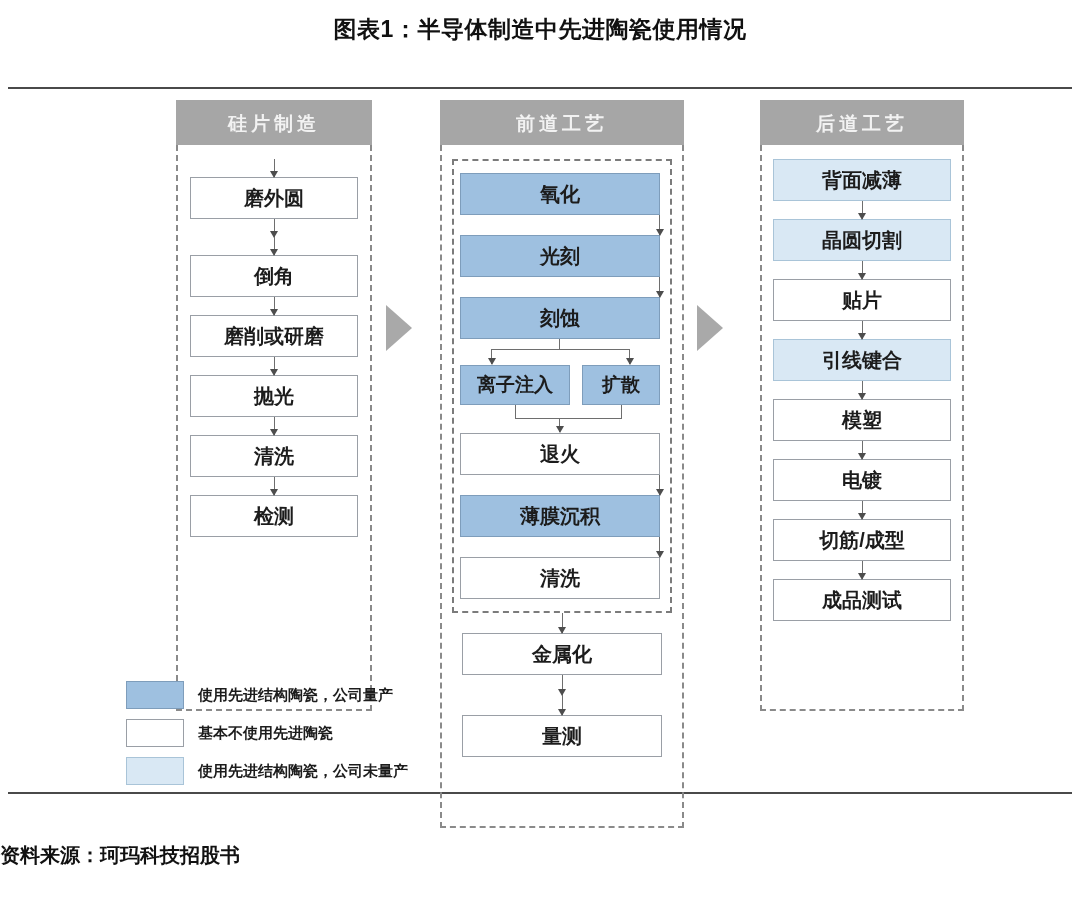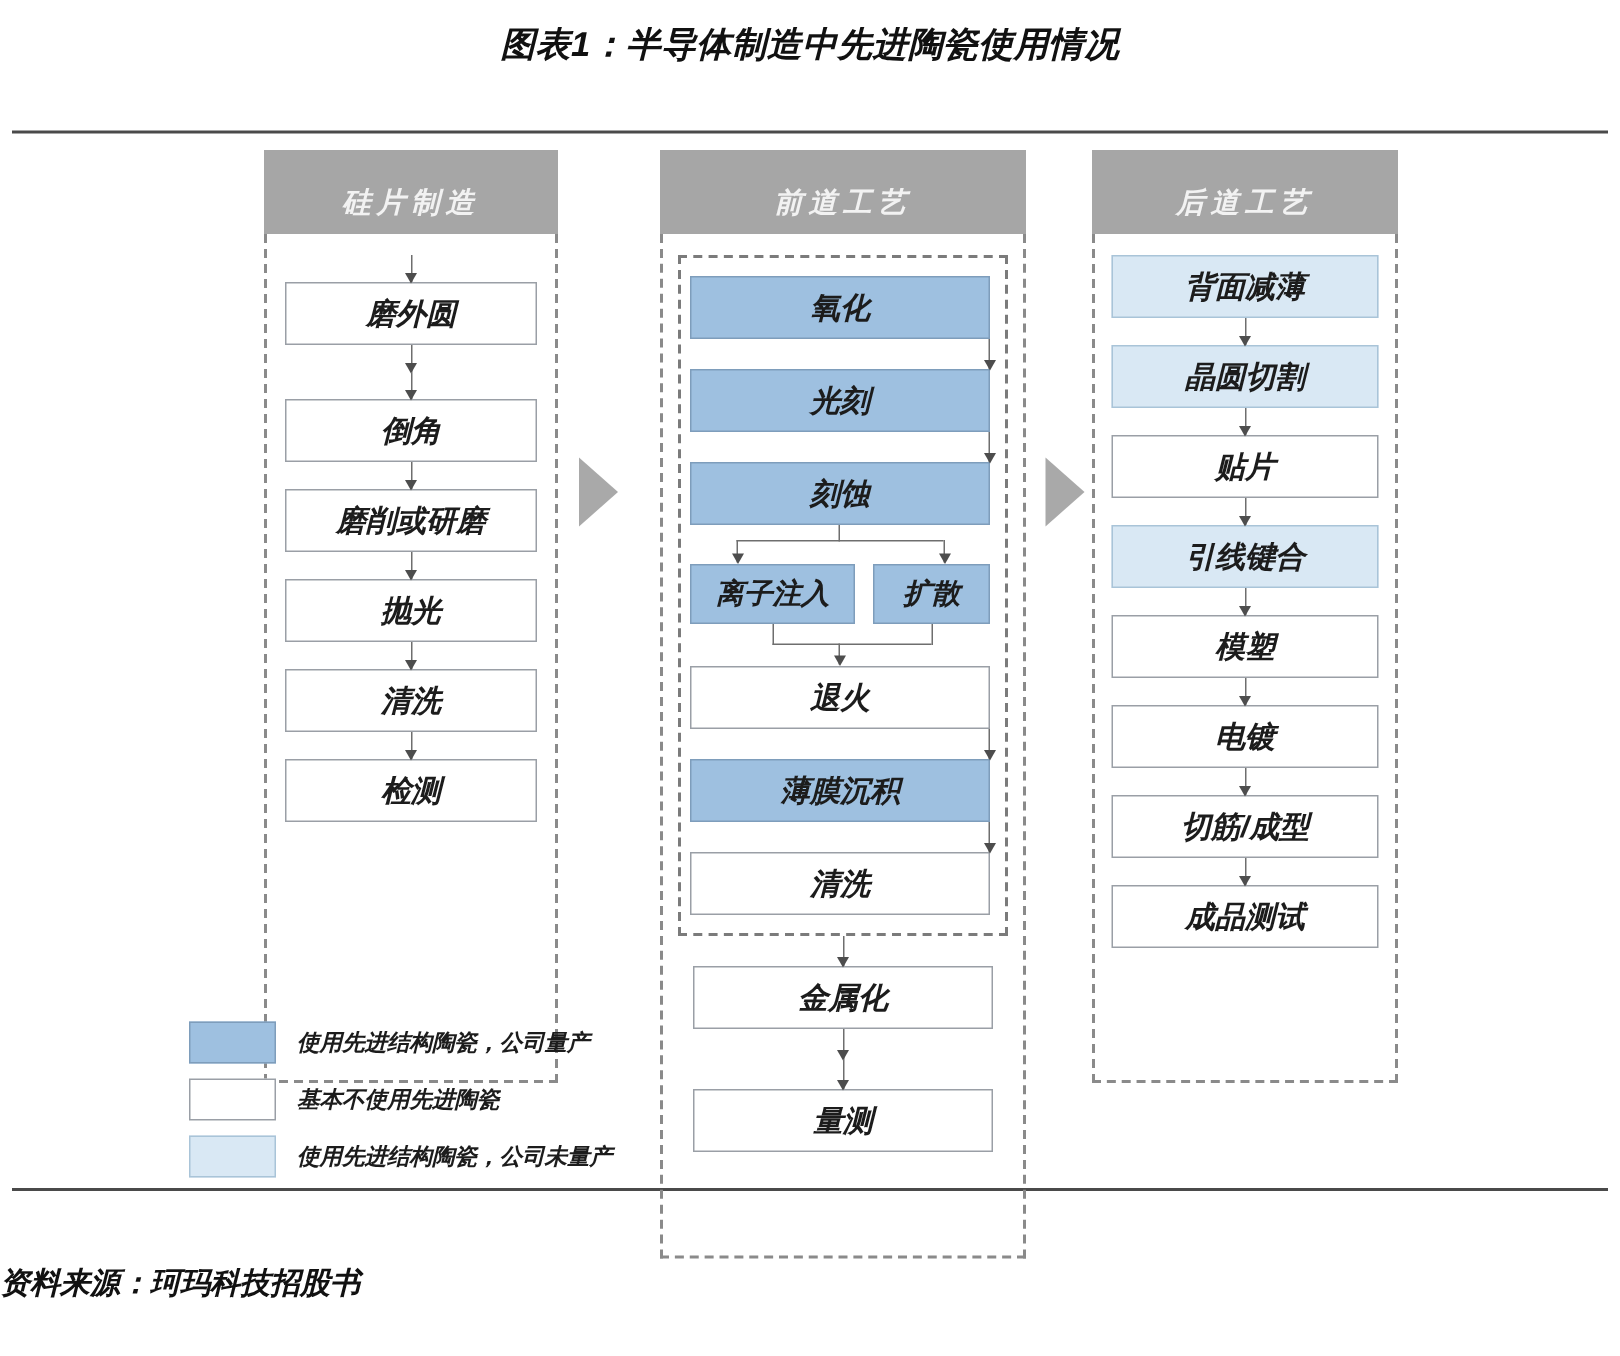--- a/index.html
+++ b/index.html
@@ -12,7 +12,7 @@
     position:relative;
     overflow:hidden;
   }
-  .page{position:relative;width:998px;height:904px;font-style:italic;}
+  .page{position:relative;width:998px;height:904px;}
 
   
   .fig-title{

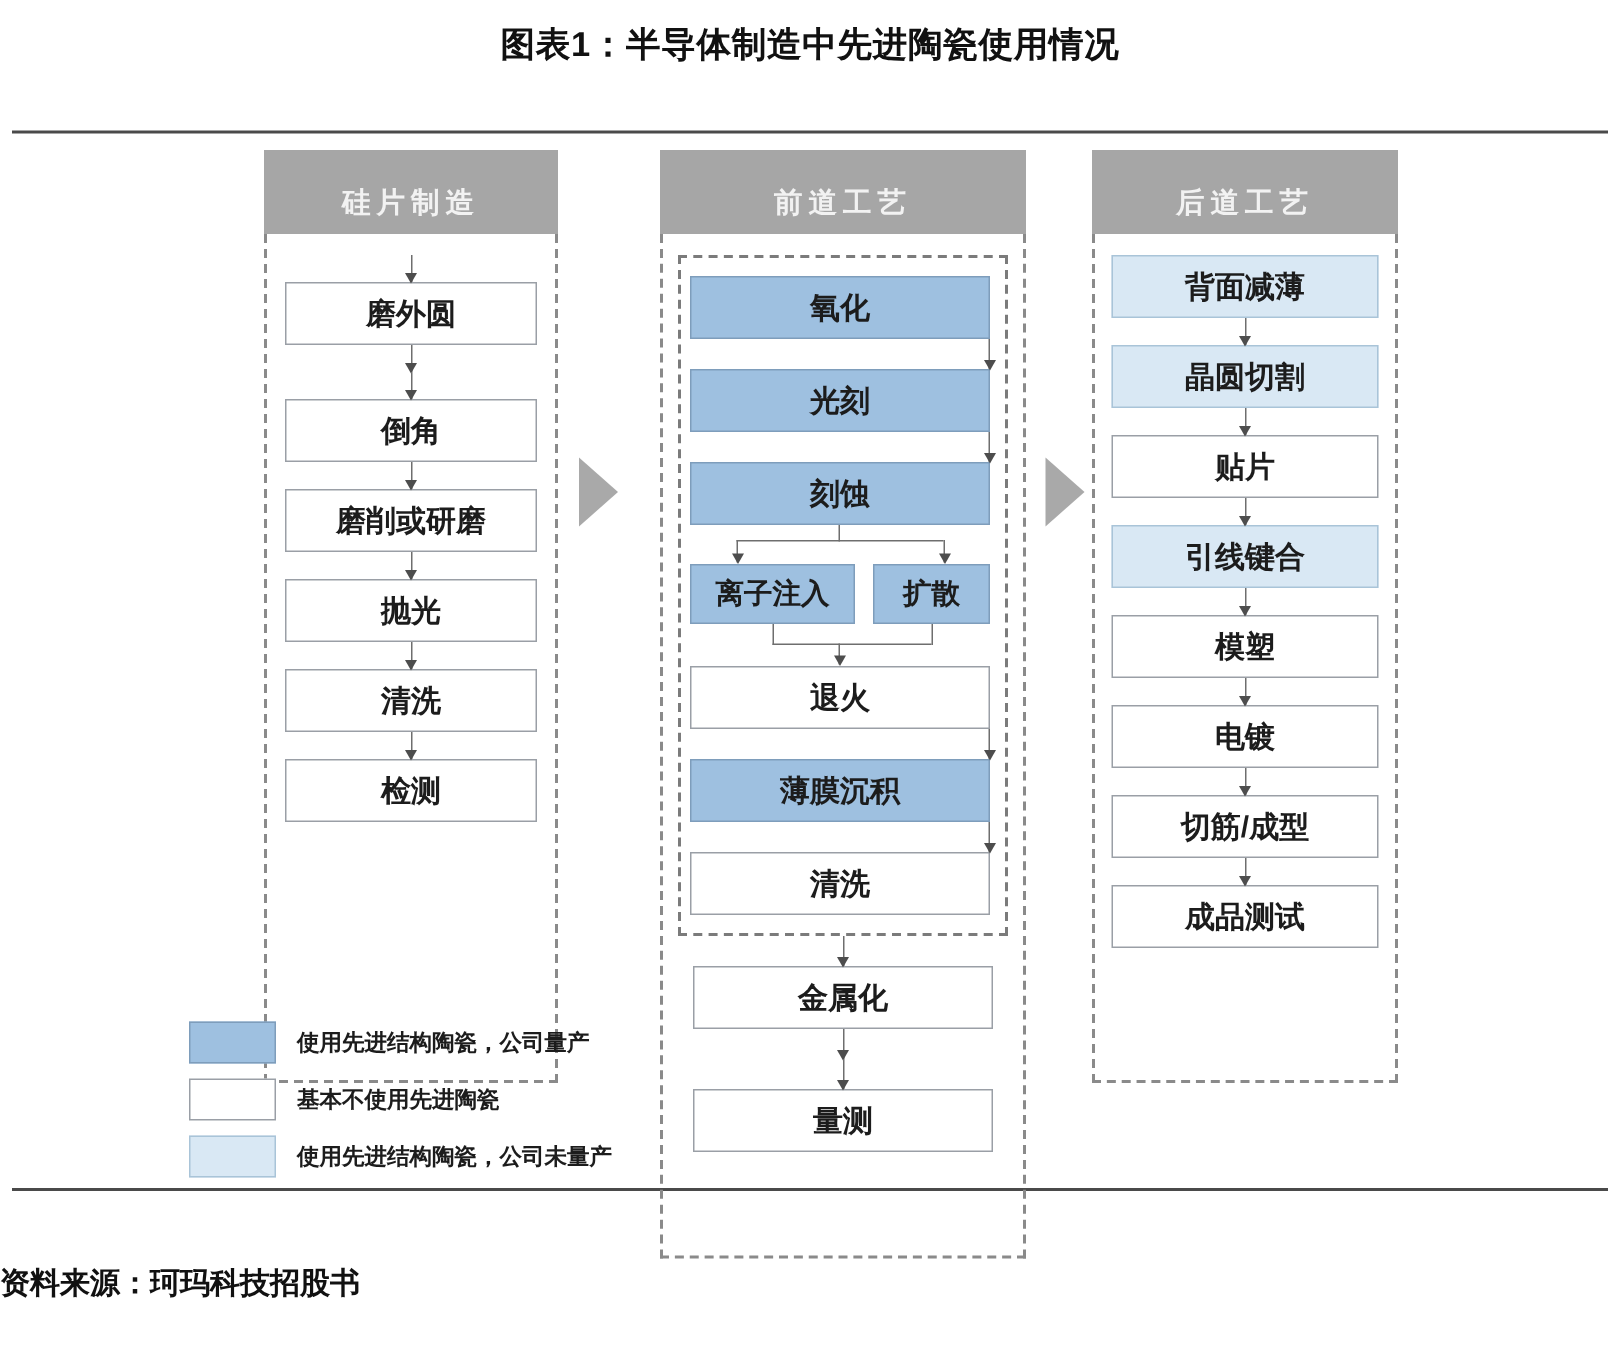--- a/index.html
+++ b/index.html
@@ -45,7 +45,7 @@
     font-size:19px;font-weight:bold;
     letter-spacing:4px;
     text-align:center;
-    padding:22px 0 8px;
+    padding:11px 0 8px;
     box-sizing:border-box;
   }
   .col-body{

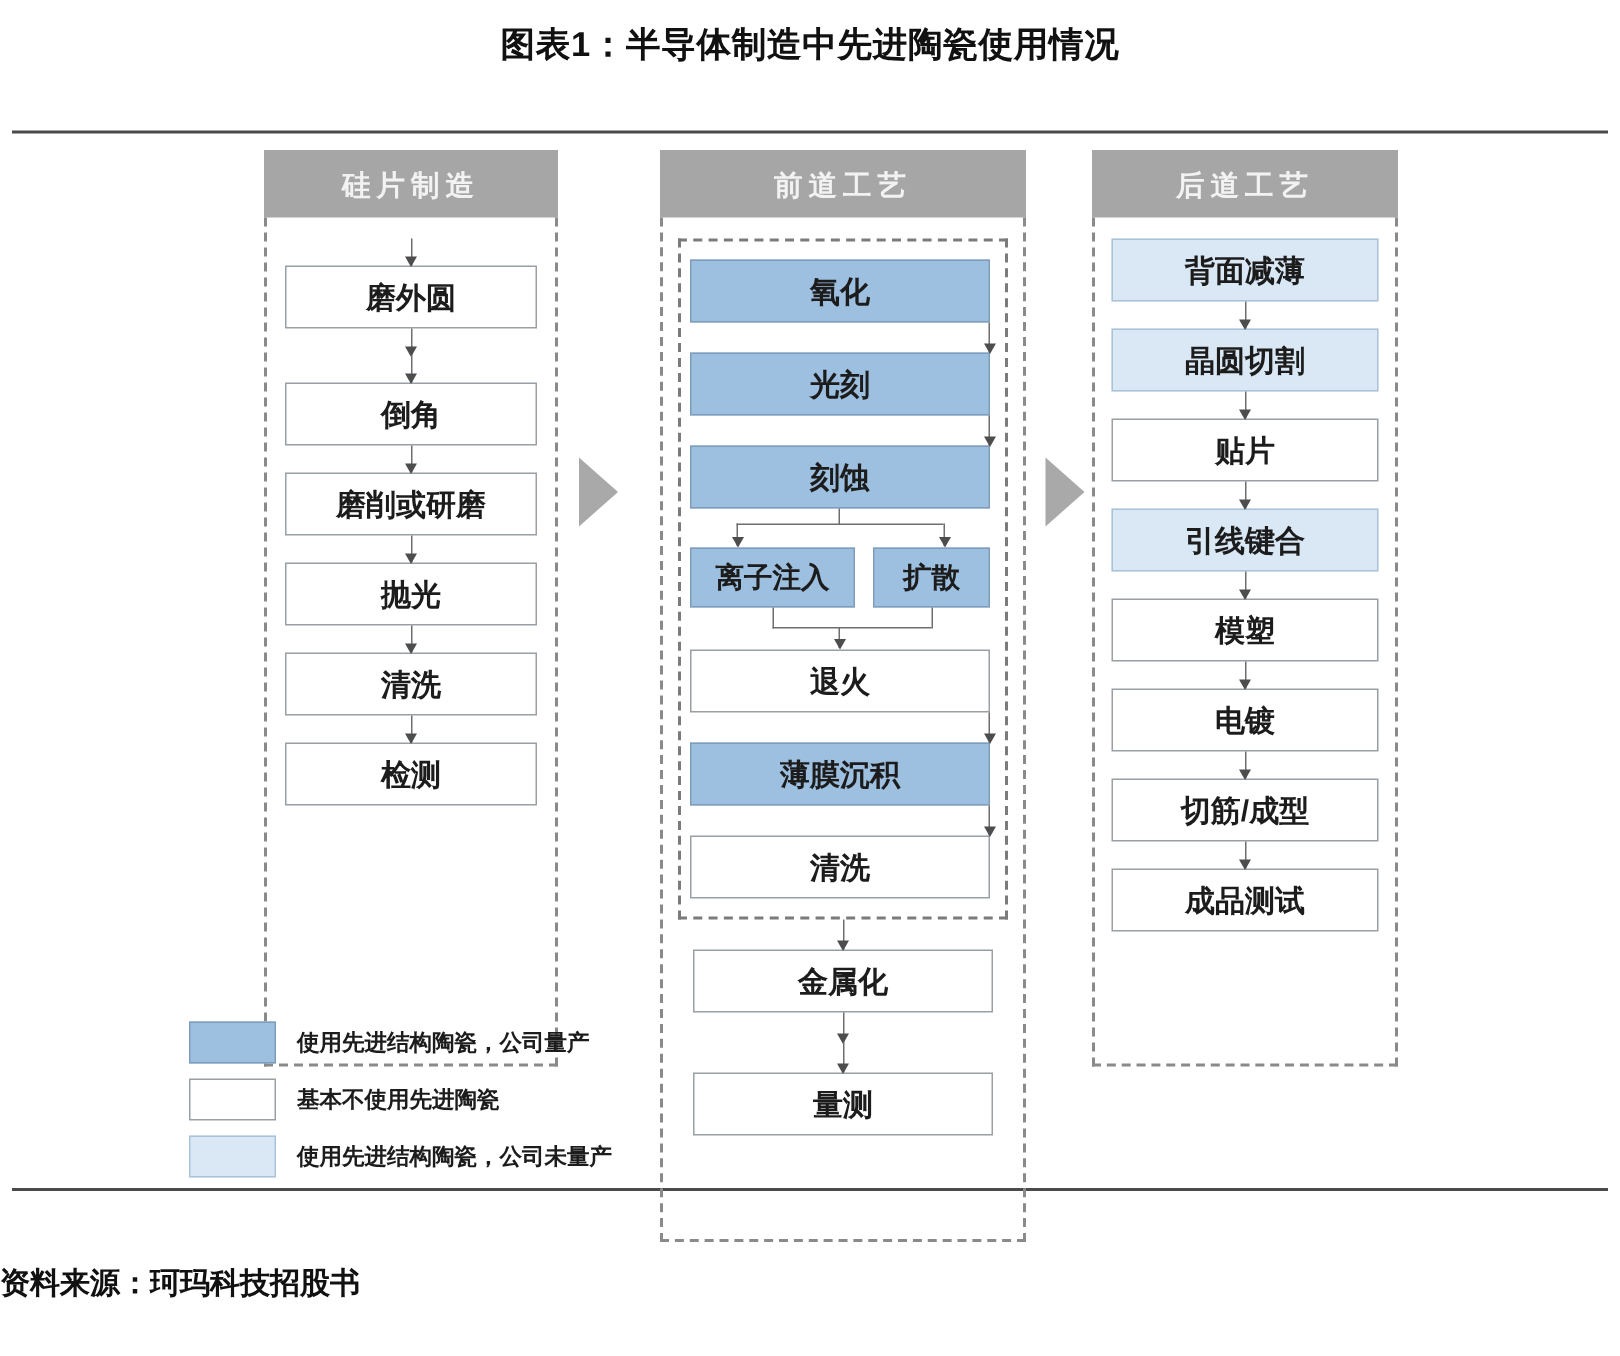--- a/index.html
+++ b/index.html
@@ -246,7 +246,7 @@
 
   <div class="stage-arrow" style="left:697px;top:305px;"></div>
 
-  <div class="col" style="left:728px;top:100px;width:204px;">
+  <div class="col" style="left:760px;top:100px;width:204px;">
     <div class="col-head">后道工艺</div>
     <div class="col-body" style="height:566px;">
       <div class="node w3 fill-light">背面减薄</div>

